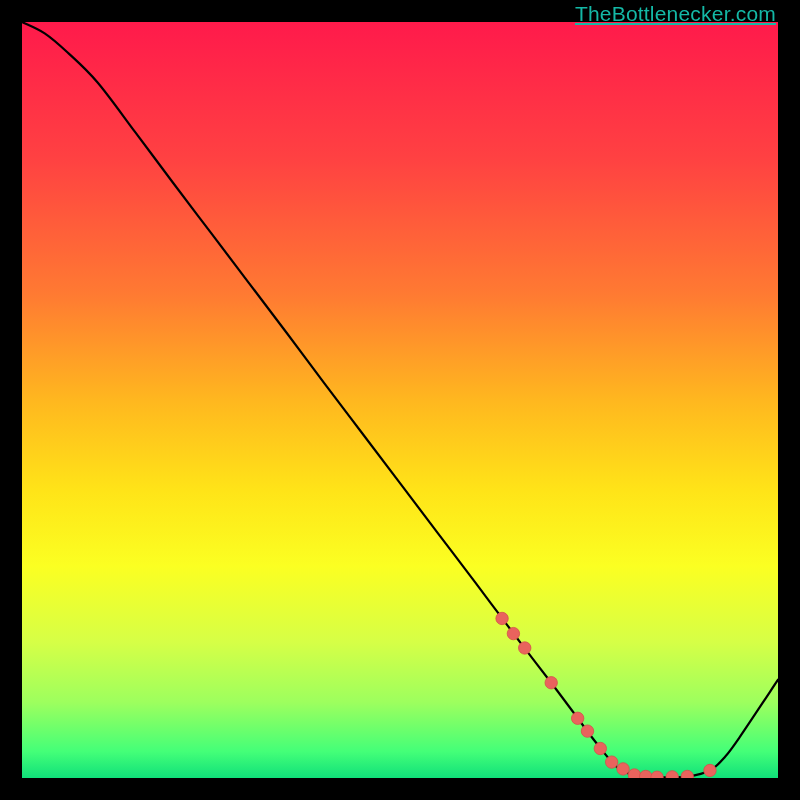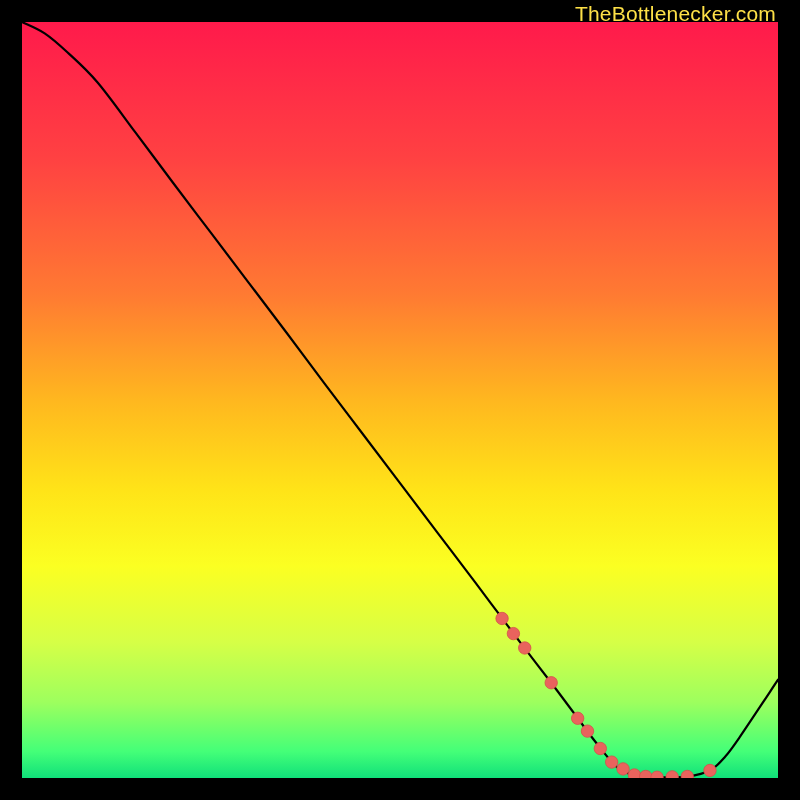--- a/index.html
+++ b/index.html
@@ -34,11 +34,12 @@
     position: absolute;
     top: 2px;
     right: 24px;
-    color: #fde047;
+    color: #14b8a6;
     font-size: 21px;
     font-weight: 400;
     letter-spacing: 0.2px;
     user-select: none;
+    text-decoration: underline;
   }
 </style>
 </head>

